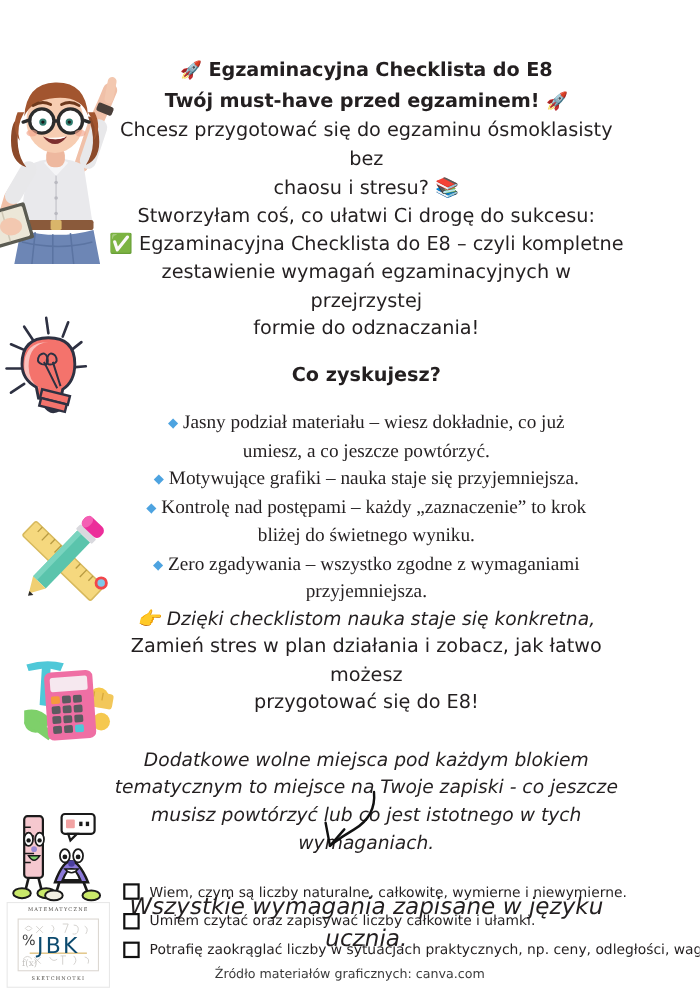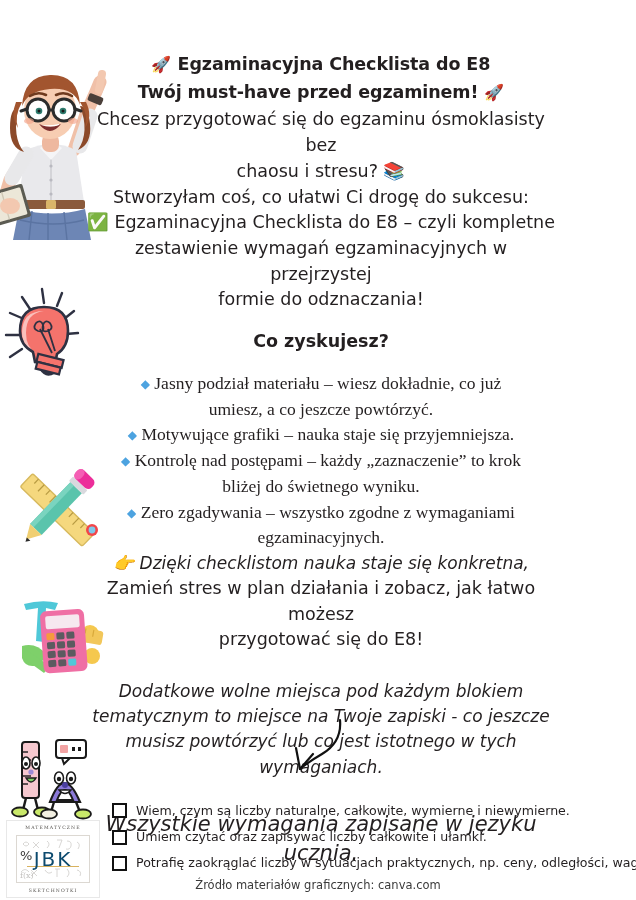--- a/index.html
+++ b/index.html
@@ -26,7 +26,7 @@
   
   .content {
     position: absolute;
-    left: 84px;
+    left: 96px;
     top: 52px;
     width: 474px;
     text-align: center;

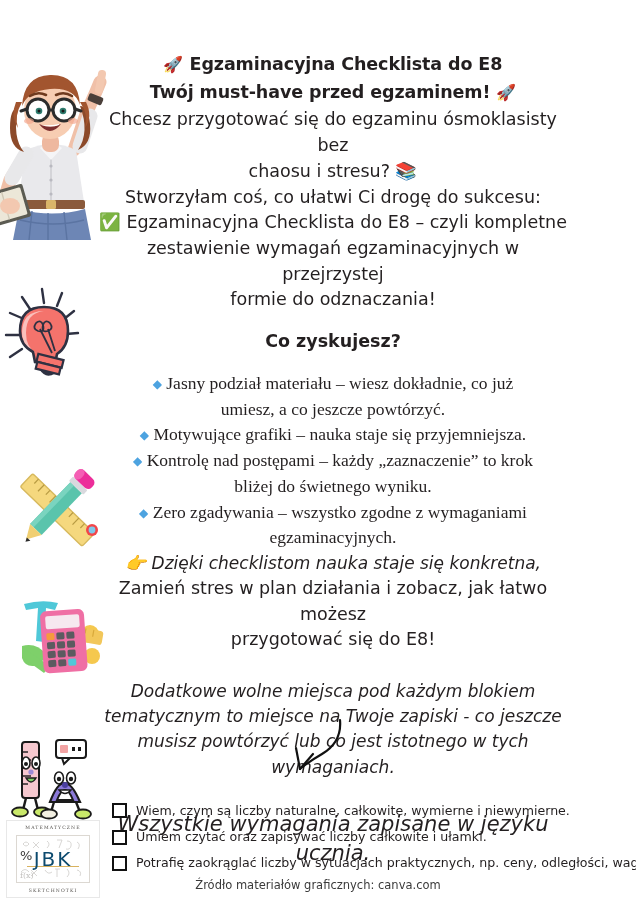--- a/index.html
+++ b/index.html
@@ -494,7 +494,7 @@
         <span class="dia">◆</span>
         <span>Zero zgadywania – wszystko zgodne z wymaganiami</span>
       </li>
-      <li>egzaminacyjnych.</li>
+      <li>przyjemniejsza.</li>
     </ul>
 
     <p class="italic-line">

